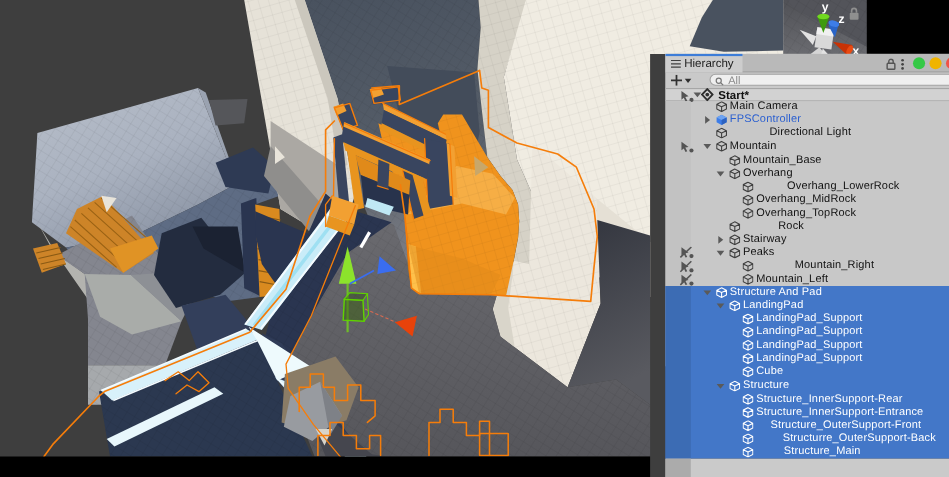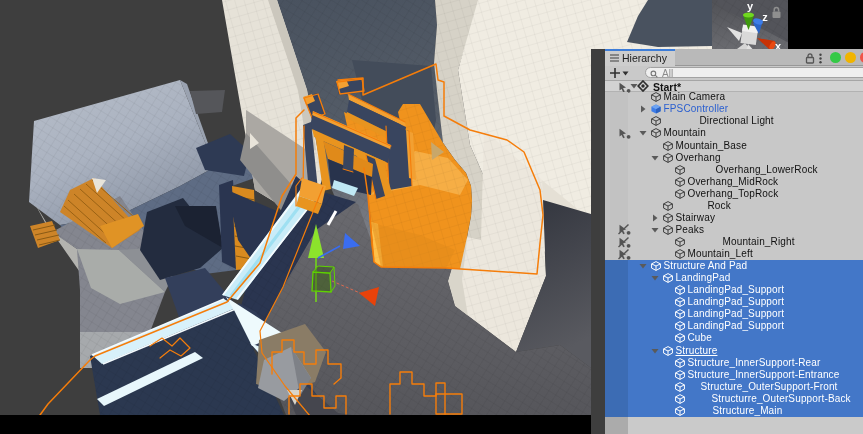--- a/index.html
+++ b/index.html
@@ -381,7 +381,7 @@
 <svg style="position:absolute;left:58px;top:296.5px" width="10" height="10" viewBox="0 0 10 10">
         <path d="M5,0.6 L9.4,2.9 V7.1 L5,9.4 L0.6,7.1 V2.9 Z M5,9.4 L5,5 M5,5 L9.4,2.9 M5,5 L0.6,2.9" stroke="#fff" stroke-width="1" fill="none"></path>
       </svg>
-<div style="position:absolute;left:70.5px;top:295.5px;font-size:10px;letter-spacing:0.15px;color:#fff;white-space:nowrap;text-decoration:underline;">Structure</div>
+<div style="position:absolute;left:70.5px;top:295.5px;font-size:10px;letter-spacing:0.15px;color:#fff;white-space:nowrap;">Structure</div>
 <svg style="position:absolute;left:70px;top:308.5px" width="10" height="10" viewBox="0 0 10 10">
         <path d="M5,0.6 L9.4,2.9 V7.1 L5,9.4 L0.6,7.1 V2.9 Z M5,9.4 L5,5 M5,5 L9.4,2.9 M5,5 L0.6,2.9" stroke="#fff" stroke-width="1" fill="none"></path>
       </svg>

